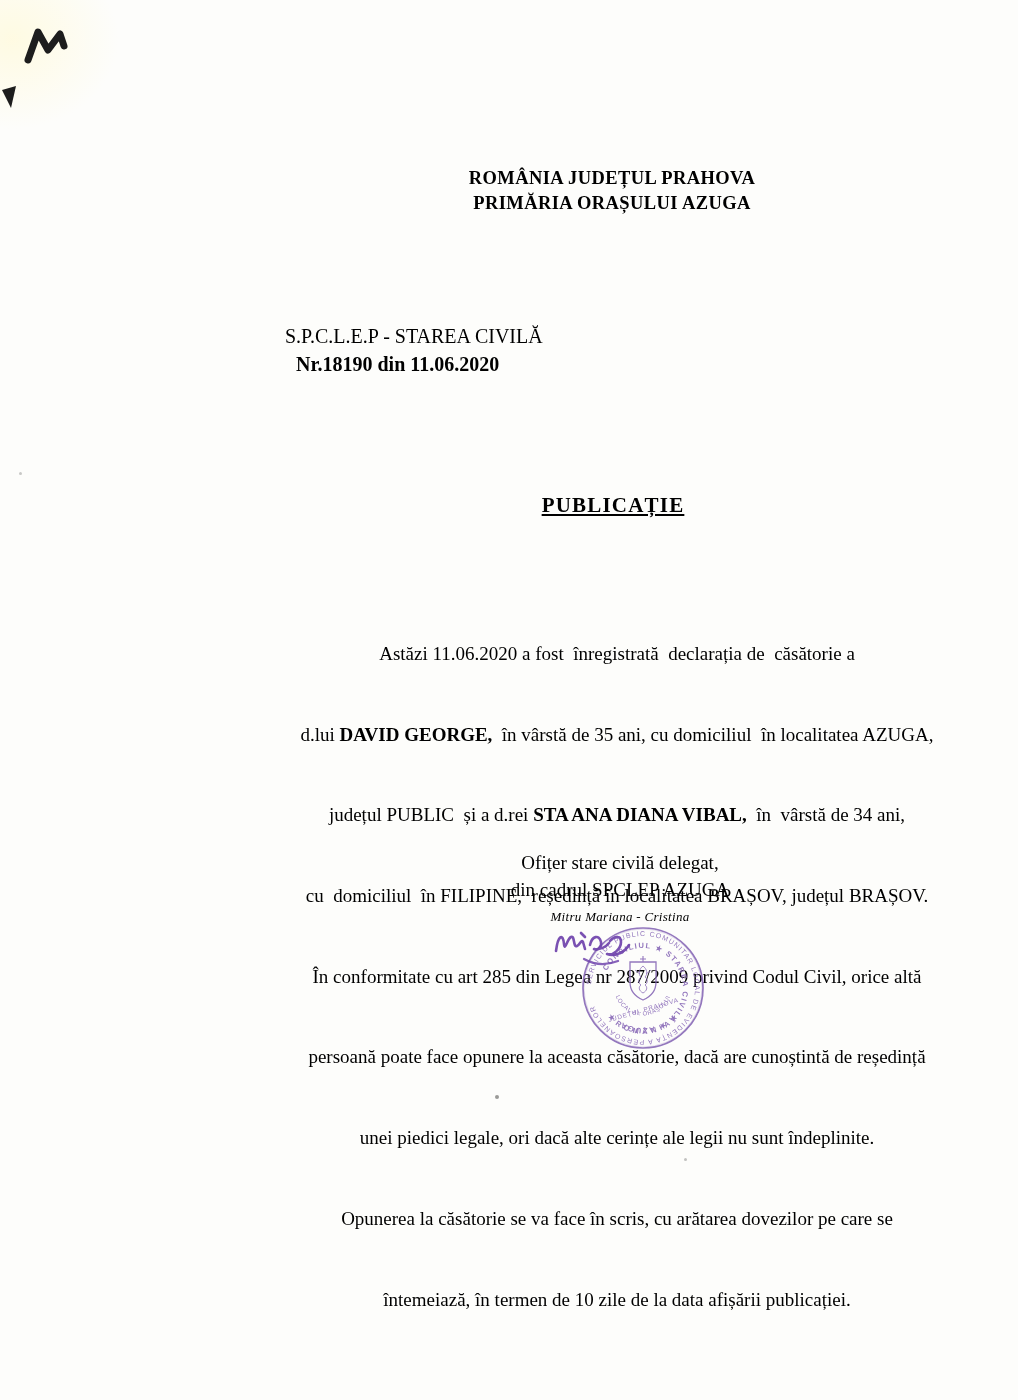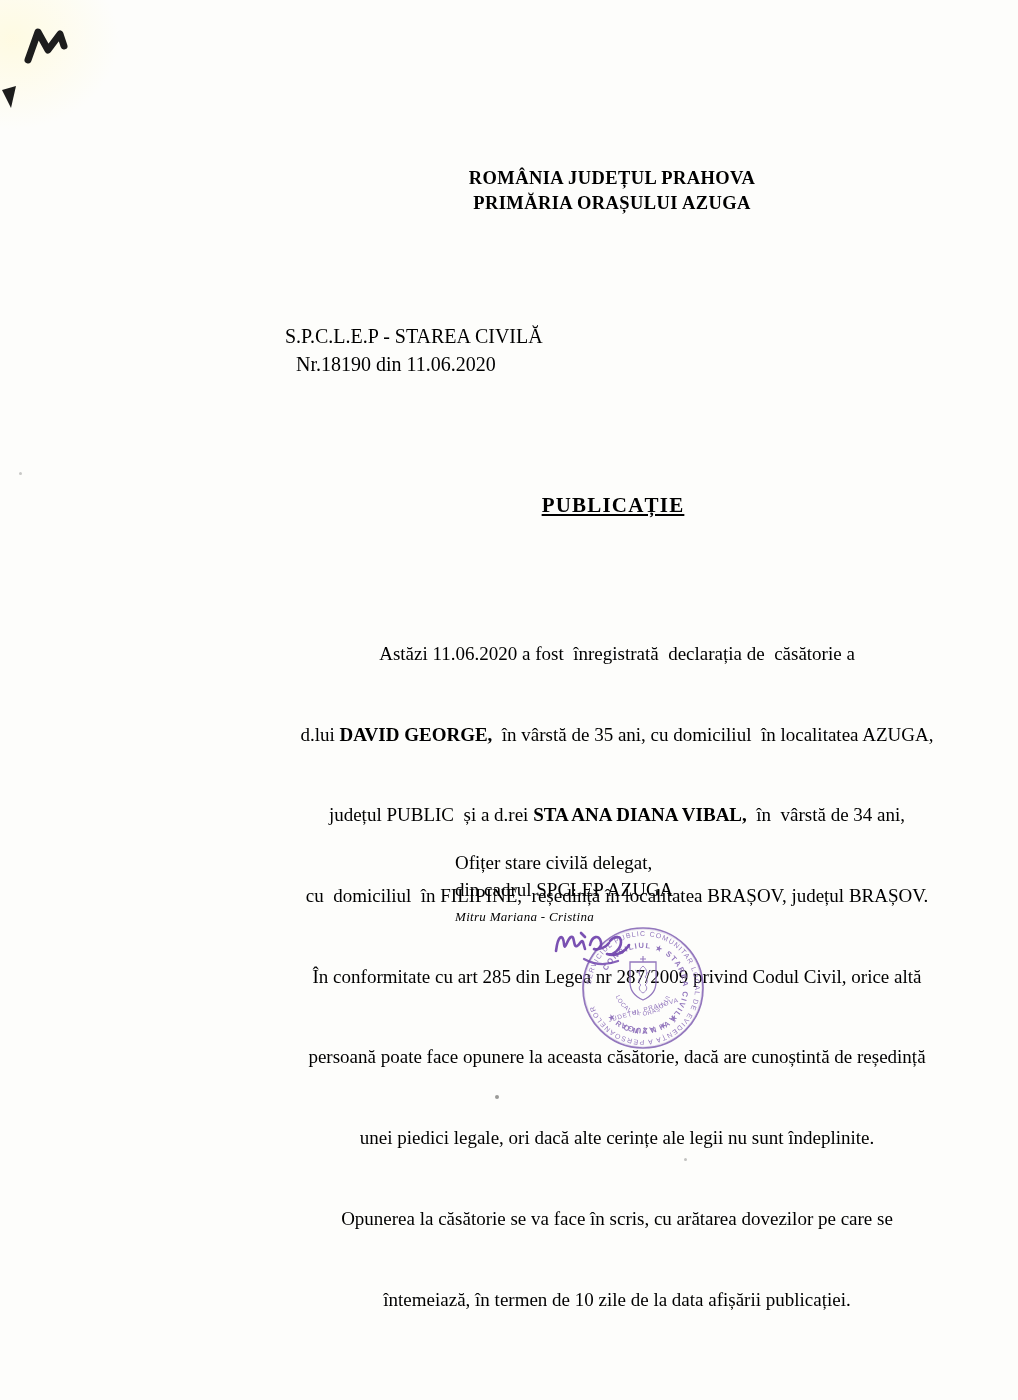--- a/index.html
+++ b/index.html
@@ -26,7 +26,7 @@
     position:absolute;left:285px;top:322px;
     font-size:20px;line-height:28px;
   }
-  .ref-number{padding-left:11px;}
+  .ref-number{padding-left:11px;font-weight:bold;}
   .doc-title{
     position:absolute;left:0;top:493px;width:1230px;
     text-align:center;font-weight:bold;font-size:21px;letter-spacing:1.2px;

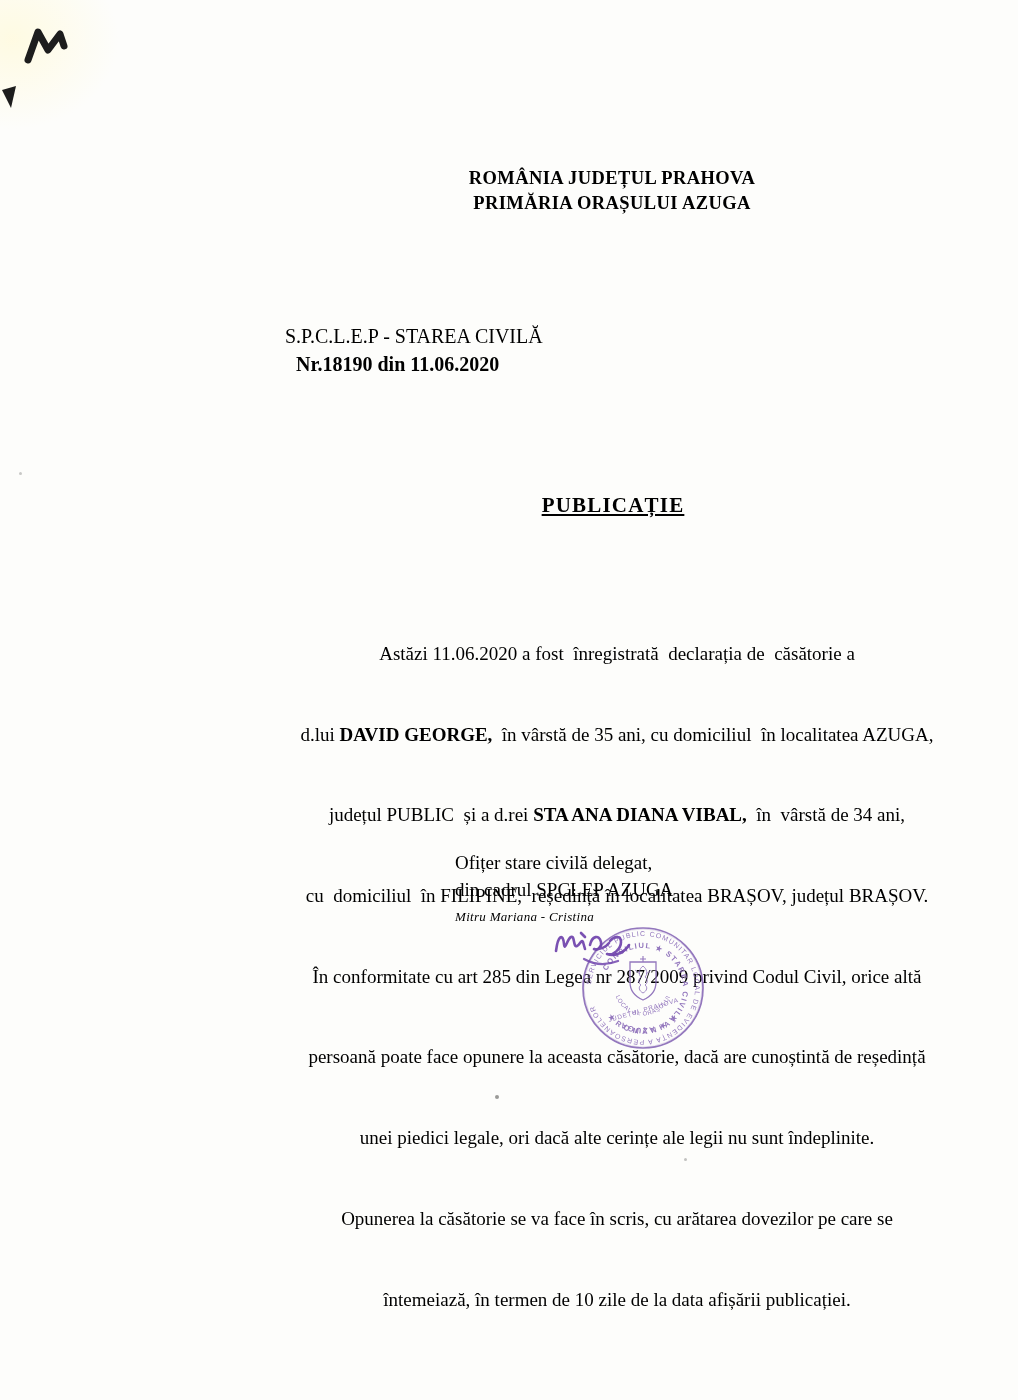--- a/index.html
+++ b/index.html
@@ -41,7 +41,7 @@
   .b{font-weight:bold;}
   .sig-block{
     position:absolute;left:455px;top:850px;width:330px;
-    font-size:19px;line-height:26.8px;
+    text-align:center;font-size:19px;line-height:26.8px;
   }
   .sig-name{font-style:italic;font-size:13px;letter-spacing:.3px;}
   .stamp-wrap{position:absolute;left:573px;top:918px;width:140px;height:140px;opacity:.88;}

